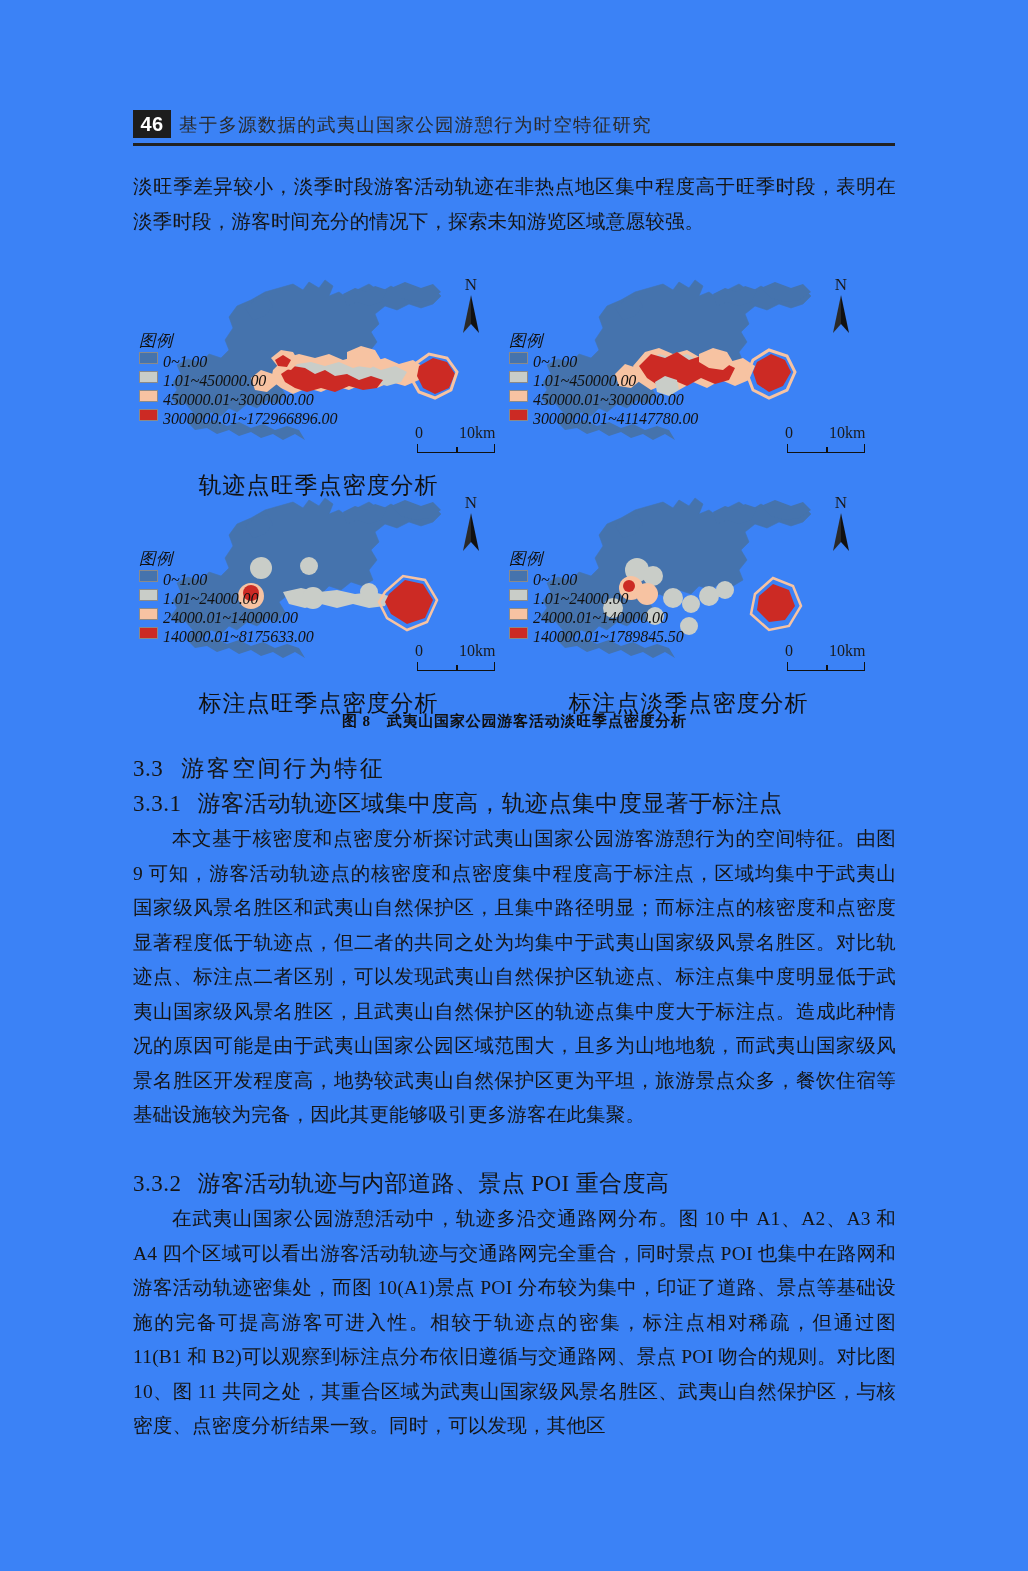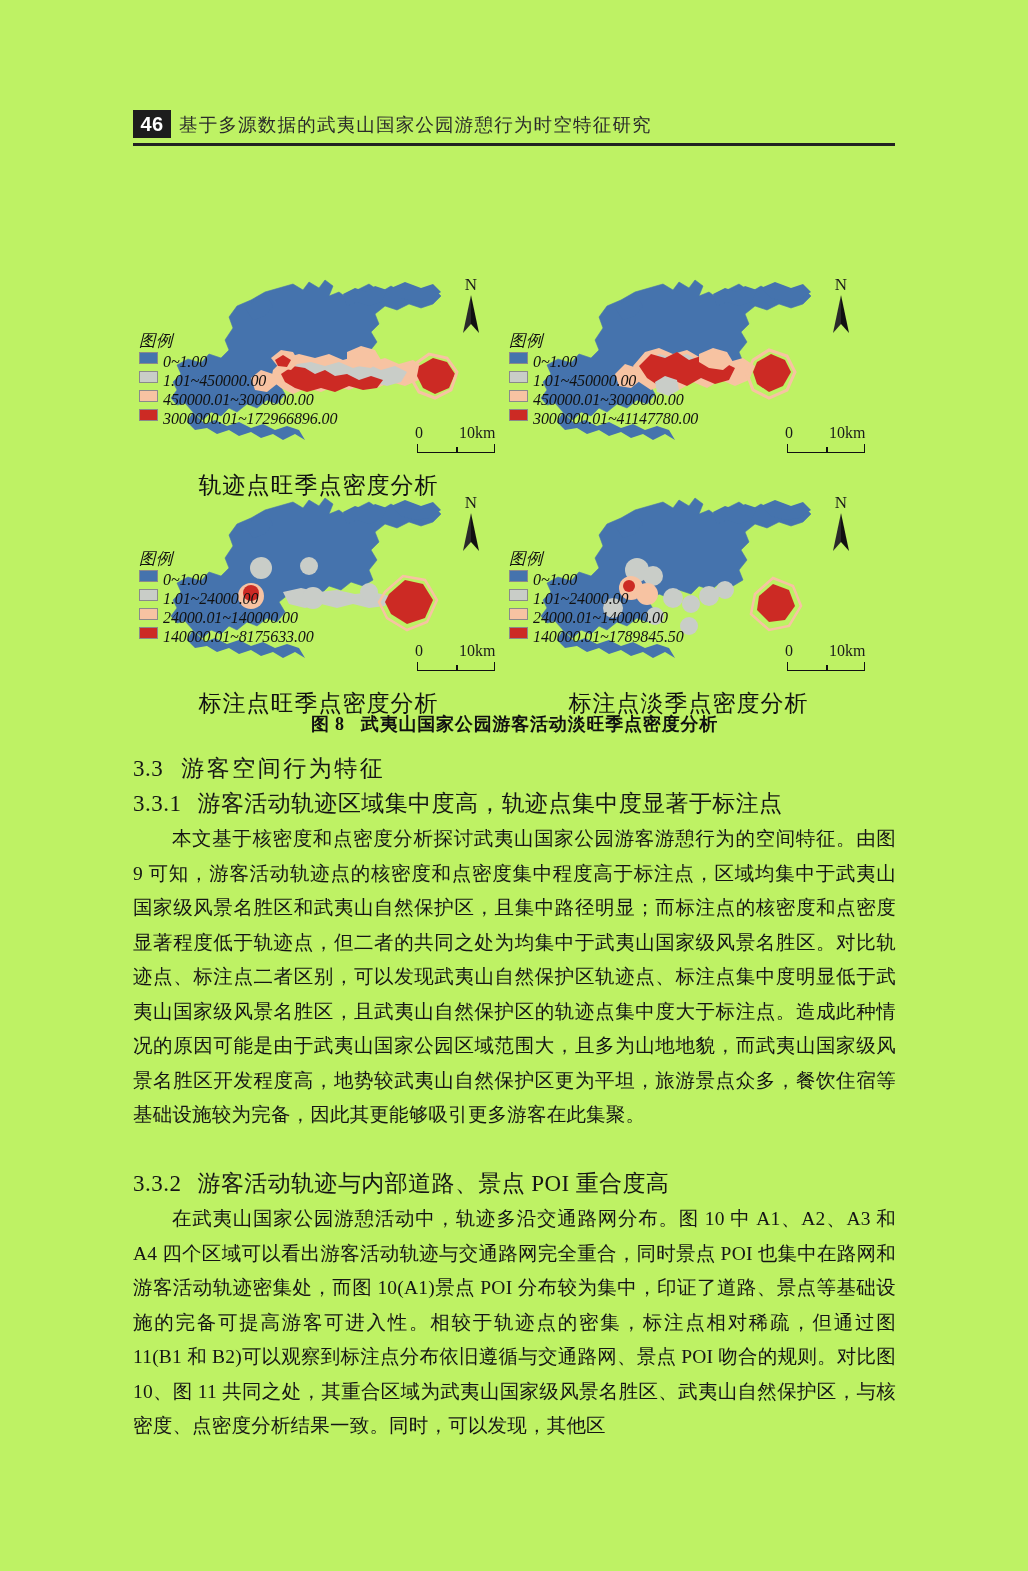--- a/index.html
+++ b/index.html
@@ -18,7 +18,7 @@
   .page {
     position: absolute;
     inset: 0;
-    background: #bef264;
+    background: #3b82f6;
   }
 
   

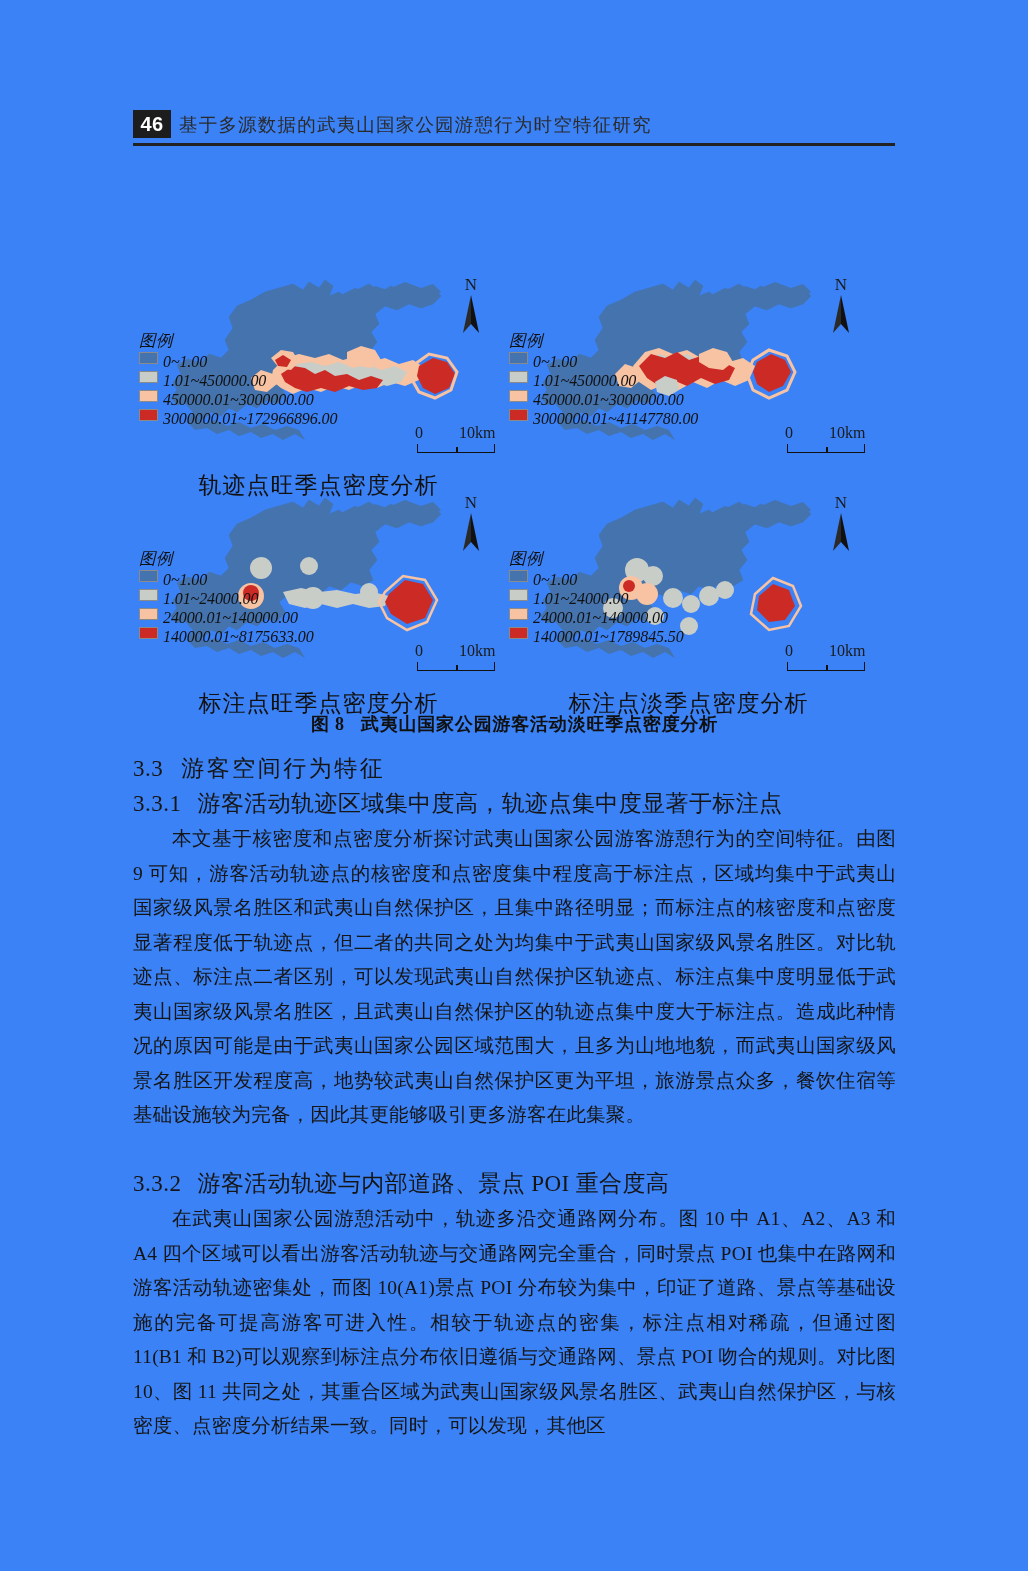--- a/index.html
+++ b/index.html
@@ -227,6 +227,7 @@
     <div class="header-rule"></div>
   </div>
 
+  <div class="body-text para-lead" style="top:170px;">淡旺季差异较小，淡季时段游客活动轨迹在非热点地区集中程度高于旺季时段，表明在淡季时段，游客时间充分的情况下，探索未知游览区域意愿较强。</div>
 
   <div class="figure">
 

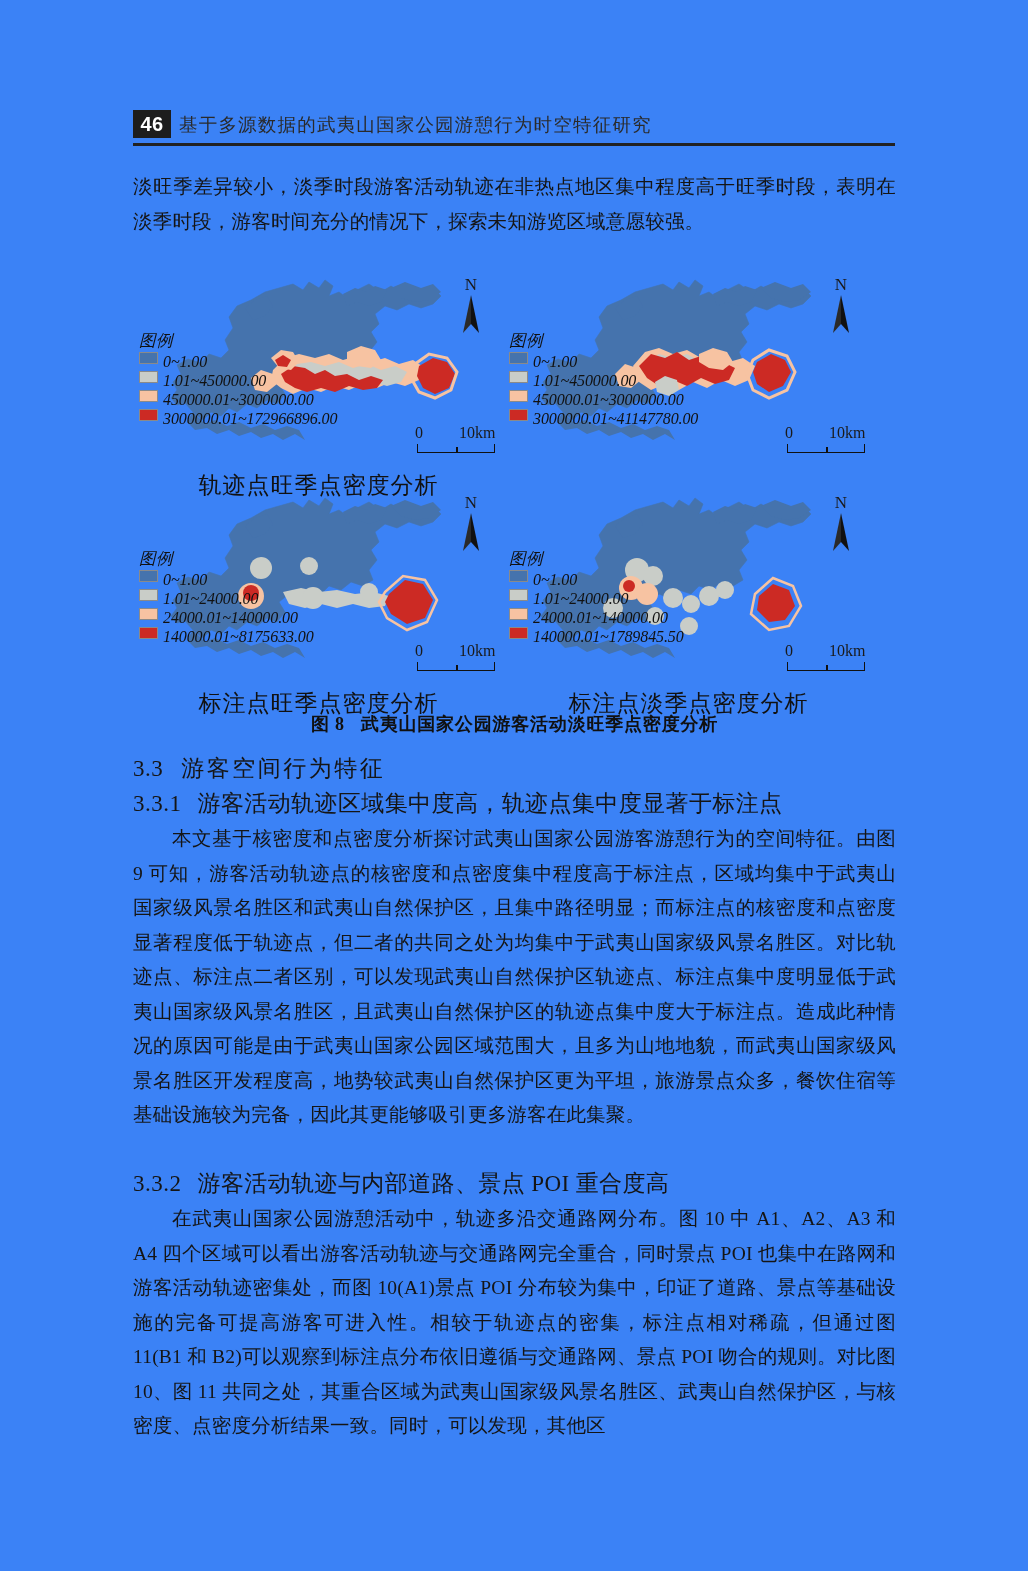--- a/index.html
+++ b/index.html
@@ -208,7 +208,7 @@
     top: 712px;
     width: 763px;
     text-align: center;
-    font-size: 18px;
+    font-size: 15px;
     font-weight: bold;
     letter-spacing: 0.8px;
     color: #101010;

